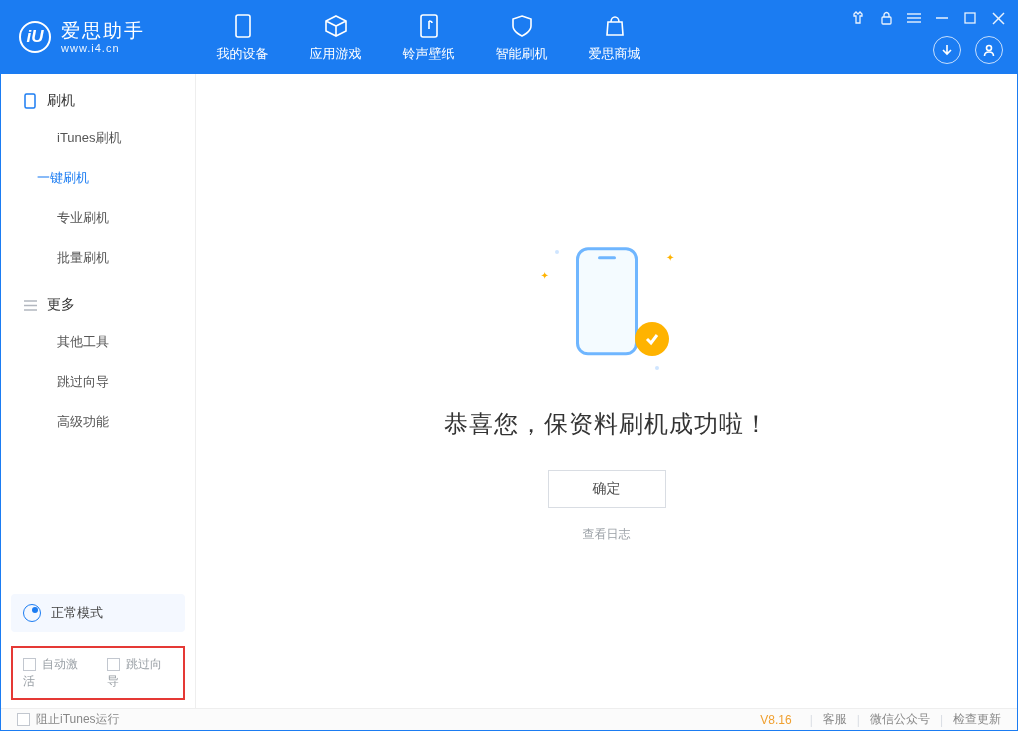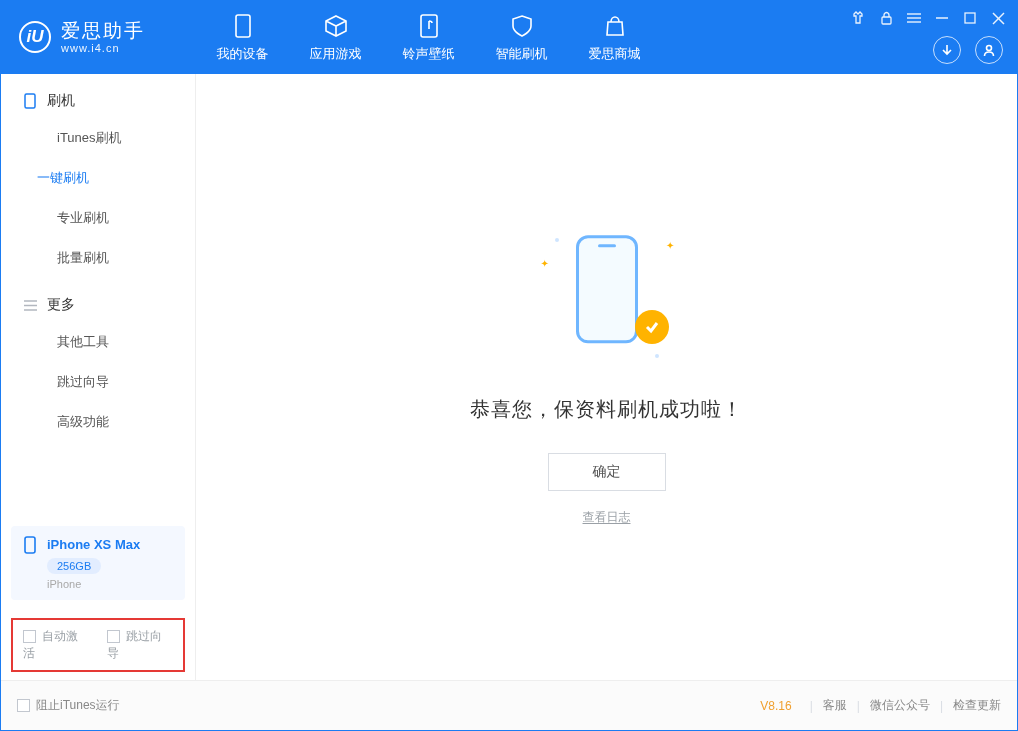--- a/index.html
+++ b/index.html
@@ -55,7 +55,7 @@
   .dot { position:absolute; width:4px; height:4px; background:#cfe5ff; border-radius:50%; }
   .dot.d1 { left:18px; top:10px; }
   .dot.d2 { right:18px; bottom:10px; }
-  .success-text { font-size:20px; color:#333; margin-bottom:30px; letter-spacing:1px; }
+  .success-text { font-size:24px; color:#333; margin-bottom:30px; letter-spacing:1px; }
   .ok-btn { border:1px solid #d9dde3; background:#fff; color:#555; font-size:14px; padding:9px 44px; cursor:pointer; margin-bottom:18px; }
   .log-link { font-size:12px; color:#9aa0a6; cursor:pointer; text-decoration:underline; text-underline-offset:2px; }
   

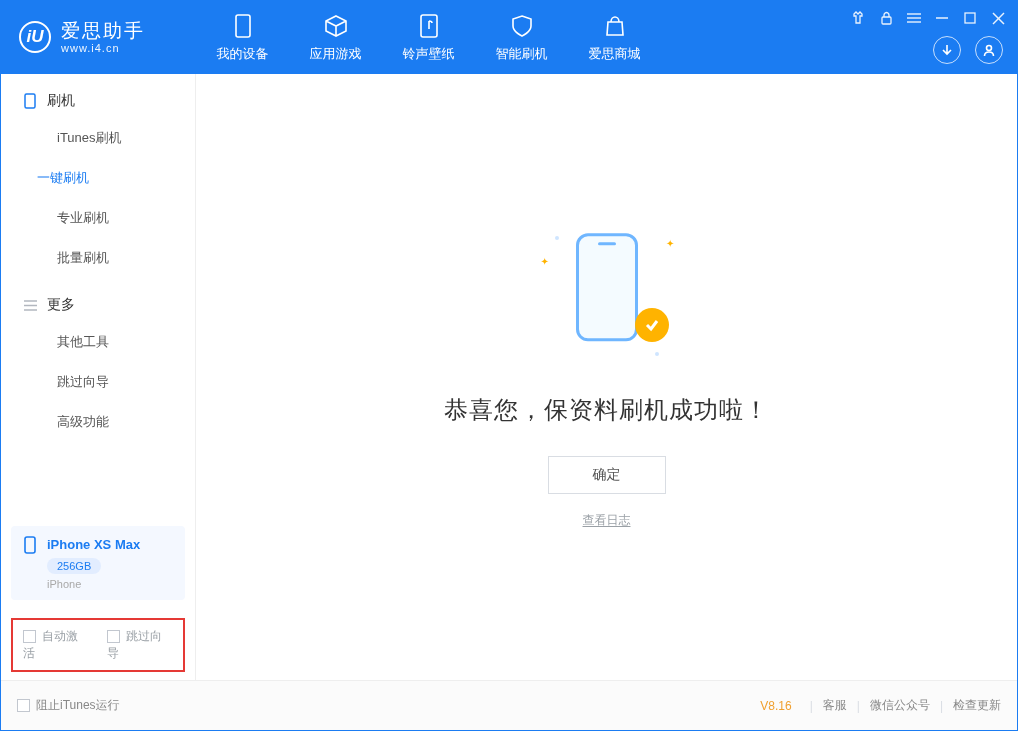--- a/index.html
+++ b/index.html
@@ -57,7 +57,7 @@
   .dot.d2 { right:18px; bottom:10px; }
   .success-text { font-size:24px; color:#333; margin-bottom:30px; letter-spacing:1px; }
   .ok-btn { border:1px solid #d9dde3; background:#fff; color:#555; font-size:14px; padding:9px 44px; cursor:pointer; margin-bottom:18px; }
-  .log-link { font-size:12px; color:#9aa0a6; cursor:pointer; text-decoration:underline; text-underline-offset:2px; }
+  .log-link { font-size:12px; color:#9aa0a6; cursor:pointer; text-underline-offset:2px; }
   
   .statusbar { height:50px; border-top:1px solid #eee; background:#fbfbfb; display:flex; align-items:center; padding:0 16px; font-size:12px; color:#888; }
   .statusbar .sep { color:#d9dde3; margin:0 10px; }

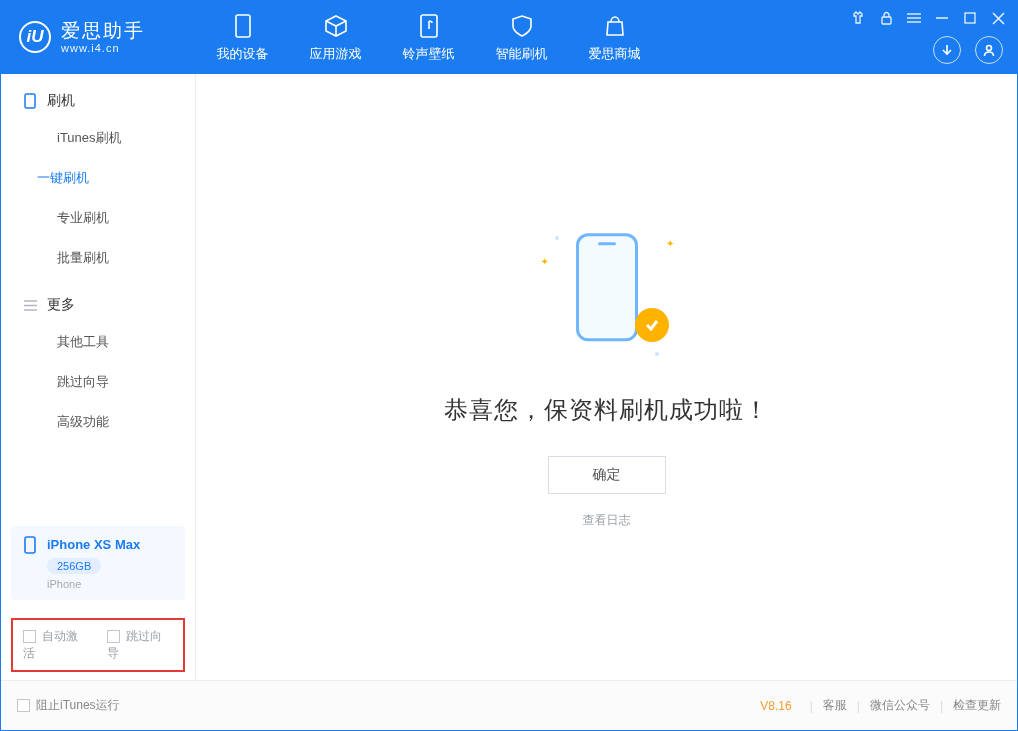--- a/index.html
+++ b/index.html
@@ -210,16 +210,6 @@
       <div class="side-spacer"></div>
 
 
-      <div class="device-card">
-        <div class="device-row1">
-          <span class="phone-smicon"><svg width="14" height="18" viewBox="0 0 14 18" stroke="#1b7cf2" fill="none" stroke-width="1.6">
-                <rect x="2" y="1" width="10" height="16" rx="2"></rect>
-              </svg></span>
-          <span class="device-name">iPhone XS Max</span>
-        </div>
-        <span class="device-badge">256GB</span>
-        <div class="device-sub">iPhone</div>
-      </div>
 
       <div class="opt-row">
         <label><span class="chk"></span><span>自动激活</span></label>

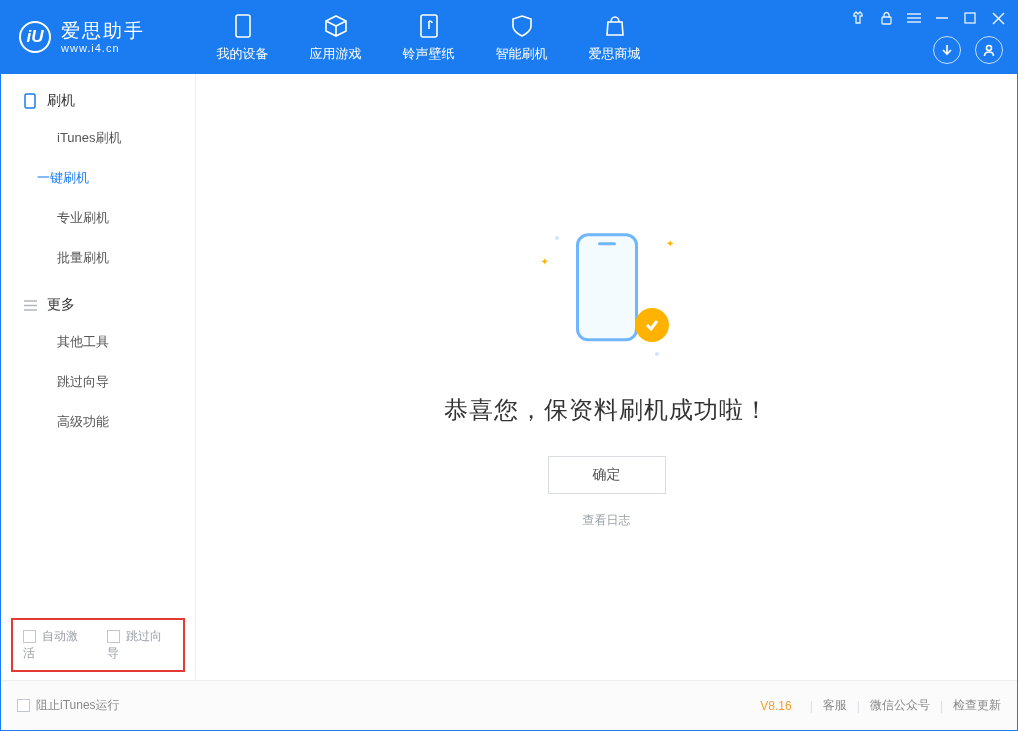--- a/index.html
+++ b/index.html
@@ -209,6 +209,10 @@
 
       <div class="side-spacer"></div>
 
+      <div class="device-box">
+        <span class="mode-icon"></span>
+        <span>正常模式</span>
+      </div>
 
 
       <div class="opt-row">

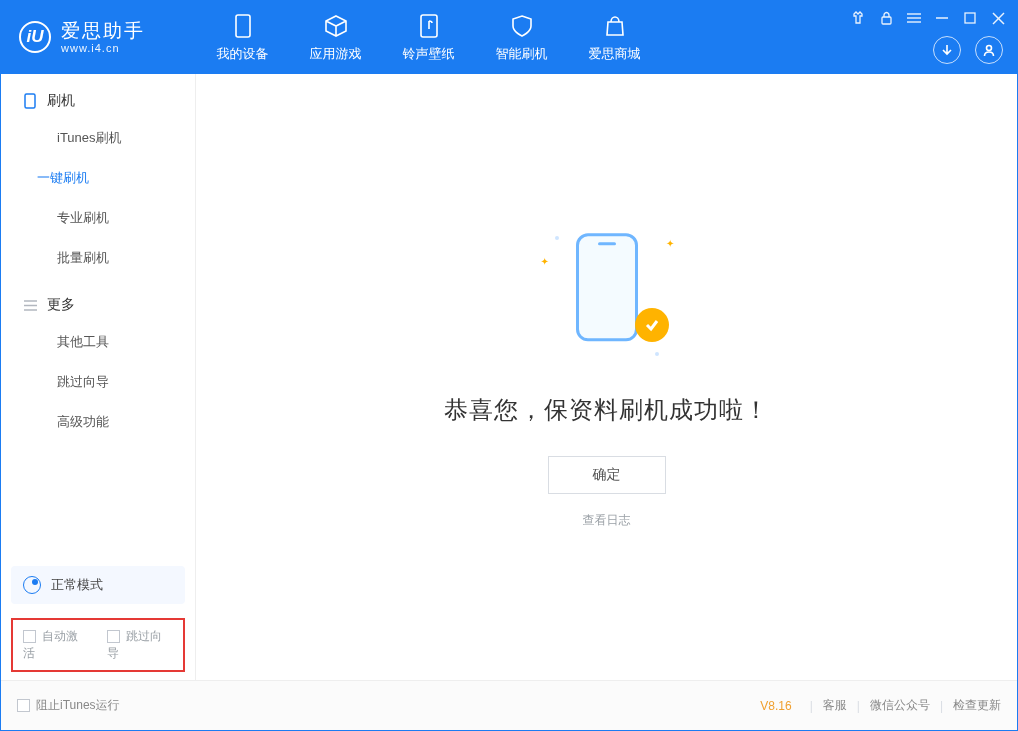--- a/index.html
+++ b/index.html
@@ -59,7 +59,7 @@
   .ok-btn { border:1px solid #d9dde3; background:#fff; color:#555; font-size:14px; padding:9px 44px; cursor:pointer; margin-bottom:18px; }
   .log-link { font-size:12px; color:#9aa0a6; cursor:pointer; text-underline-offset:2px; }
   
-  .statusbar { height:50px; border-top:1px solid #eee; background:#fbfbfb; display:flex; align-items:center; padding:0 16px; font-size:12px; color:#888; }
+  .statusbar { height:22px; border-top:1px solid #eee; background:#fbfbfb; display:flex; align-items:center; padding:0 16px; font-size:12px; color:#888; }
   .statusbar .sep { color:#d9dde3; margin:0 10px; }
   .statusbar .right { margin-left:auto; display:flex; align-items:center; }
   .ver { color:#f0a030; margin-right:8px; }

